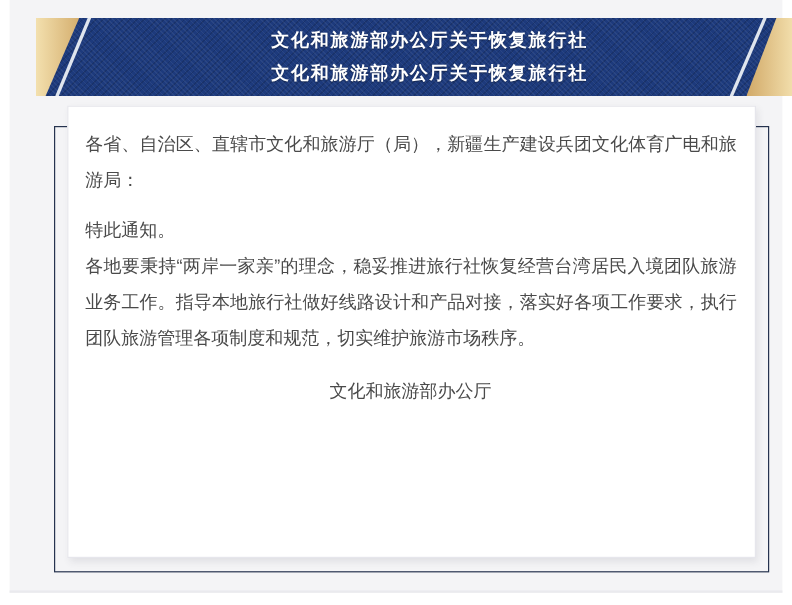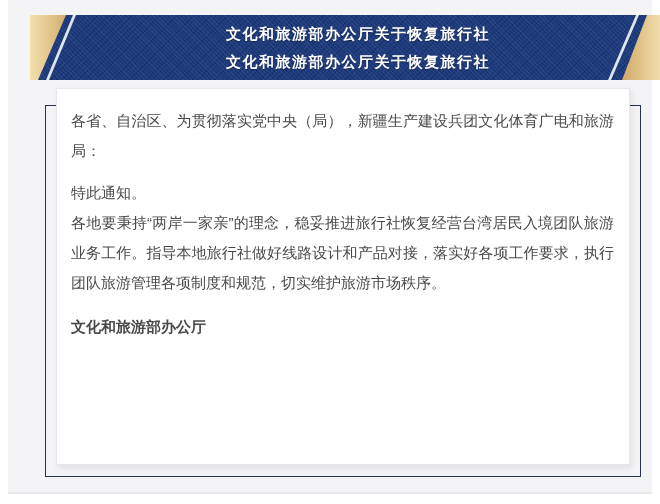--- a/index.html
+++ b/index.html
@@ -107,7 +107,7 @@
     <div class="frame"></div>
 
     <div class="card">
-      <p class="para">各省、自治区、为贯彻落实党中央（局），新疆生产建设兵团文化体育广电和旅游局：</p>
+      <p class="para">各省、自治区、直辖市文化和旅游厅（局），新疆生产建设兵团文化体育广电和旅游局：</p>
       <p class="para closing">特此通知。</p>
       <p class="para">各地要秉持“两岸一家亲”的理念，稳妥推进旅行社恢复经营台湾居民入境团队旅游业务工作。指导本地旅行社做好线路设计和产品对接，落实好各项工作要求，执行团队旅游管理各项制度和规范，切实维护旅游市场秩序。</p>
       <div class="sign-block">

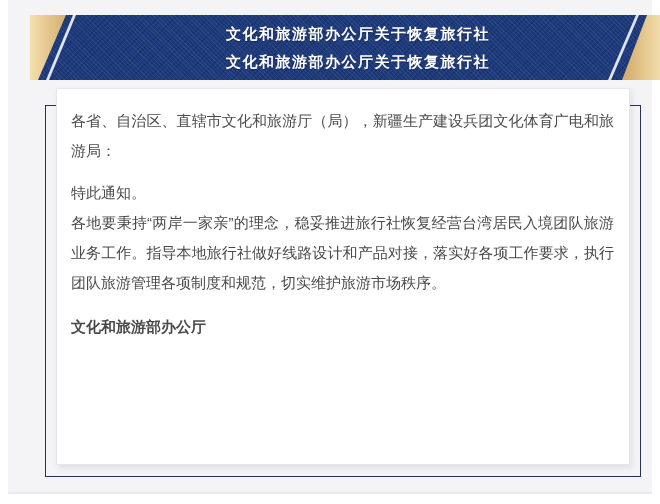--- a/index.html
+++ b/index.html
@@ -83,10 +83,9 @@
   .closing { margin-bottom:0; }
   .sign-block {
     margin-top:14px;
-    text-align:left;
+    text-align:center;
     font-size:15px; line-height:30px; color:#4a4a4a;
     padding-right:1px;
-    font-weight:bold;
   }
 </style>
 </head>

